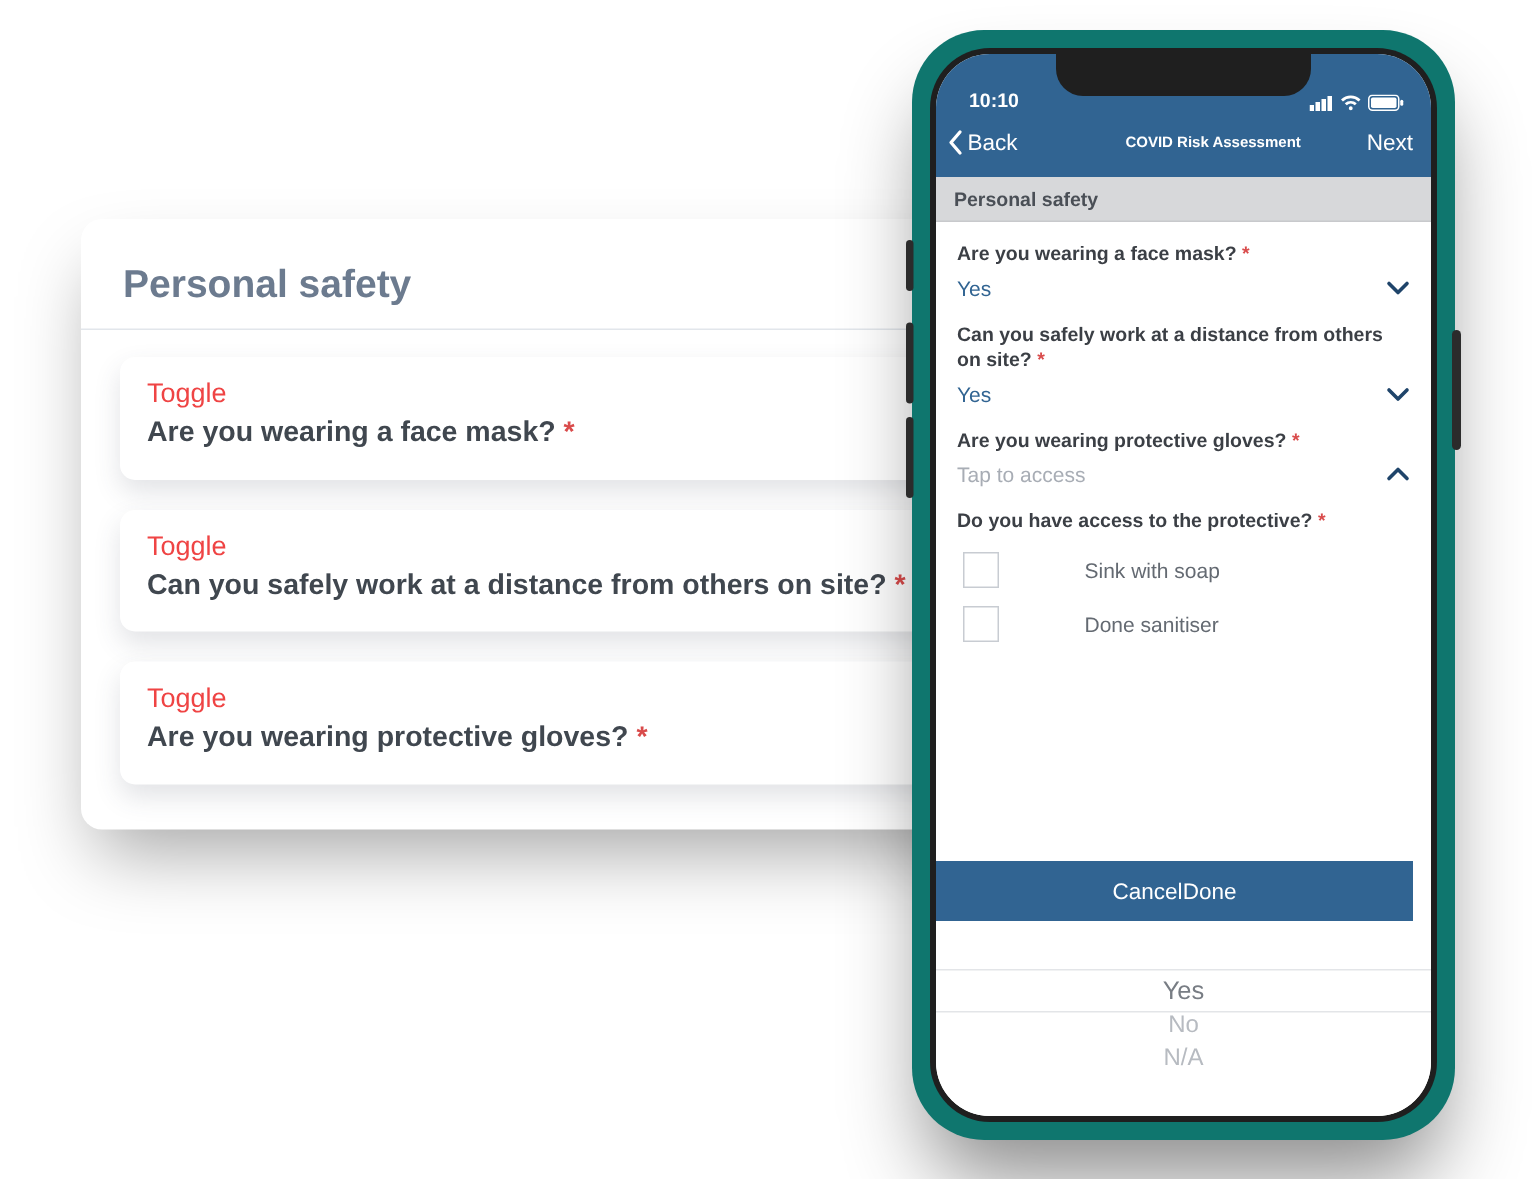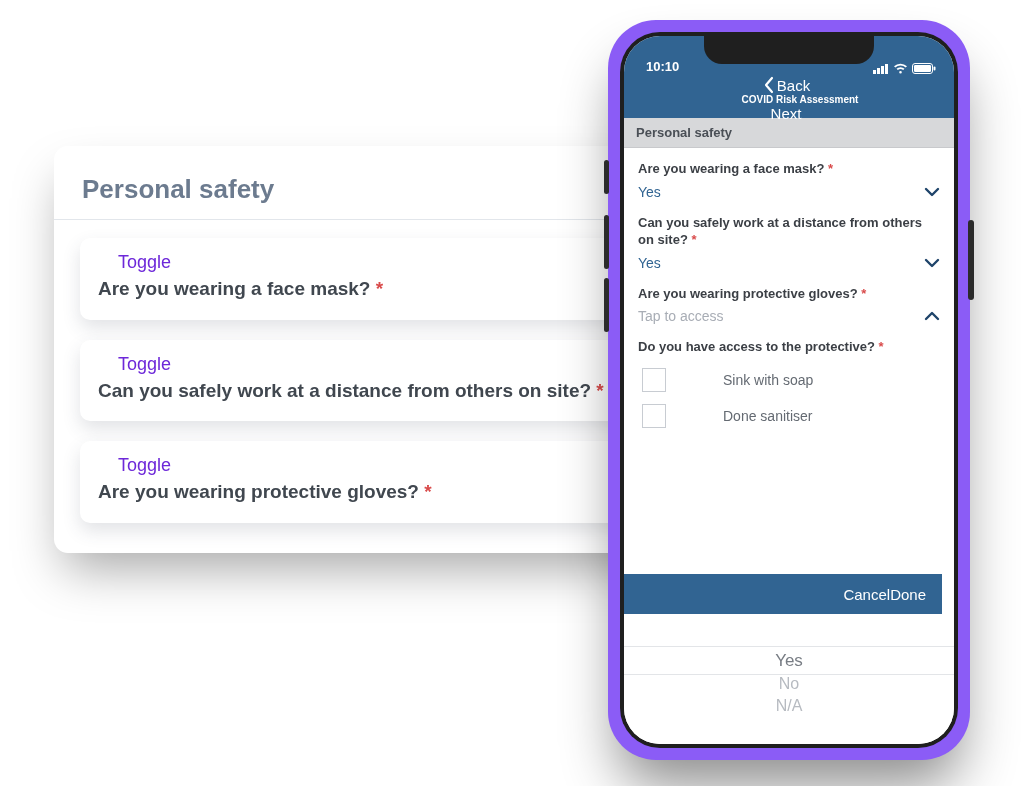--- a/index.html
+++ b/index.html
@@ -65,7 +65,7 @@
     top: 20px;
     width: 362px;
     height: 740px;
-    background: #8b5cf6;
+    background: #0f766e;
     border-radius: 48px;
     padding: 12px;
     box-shadow: 0 35px 55px -10px rgba(0,0,0,0.45);

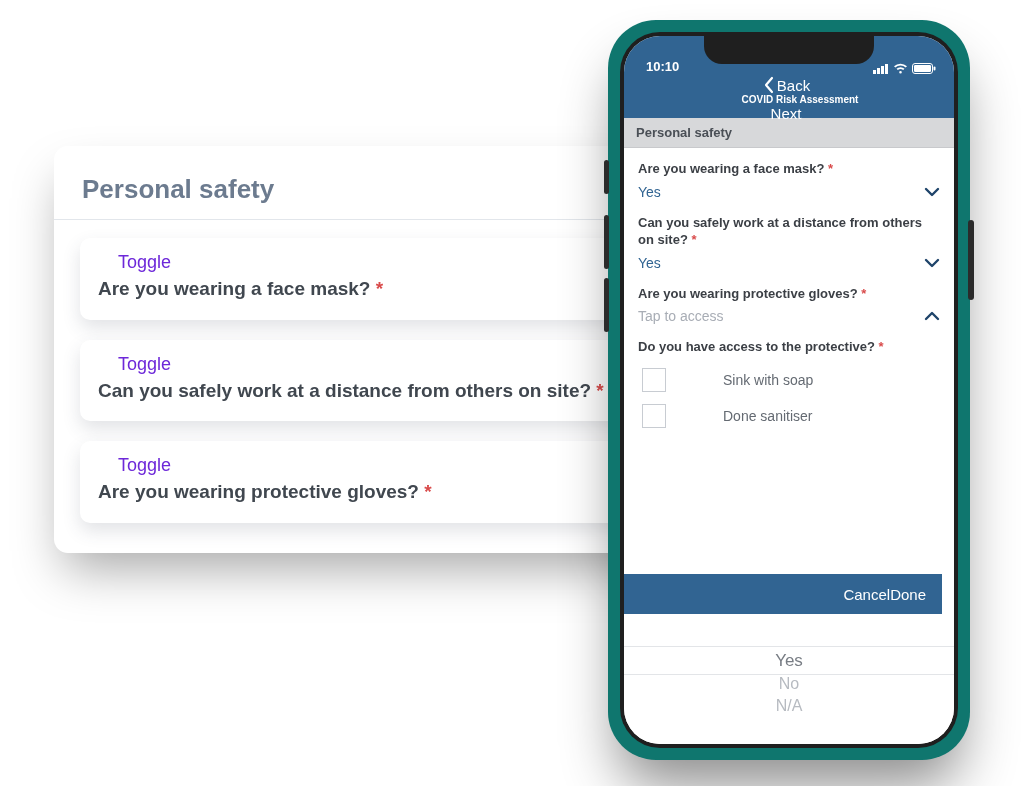--- a/index.html
+++ b/index.html
@@ -134,7 +134,6 @@
     justify-content: space-between;
     padding: 0 12px 4px 6px;
     font-size: 15px;
-    flex-direction: column;
   }
   .nav-back { display: flex; align-items: center; gap: 1px; }
   .nav-title { font-size: 10px; font-weight: 700; margin-left: 28px; }

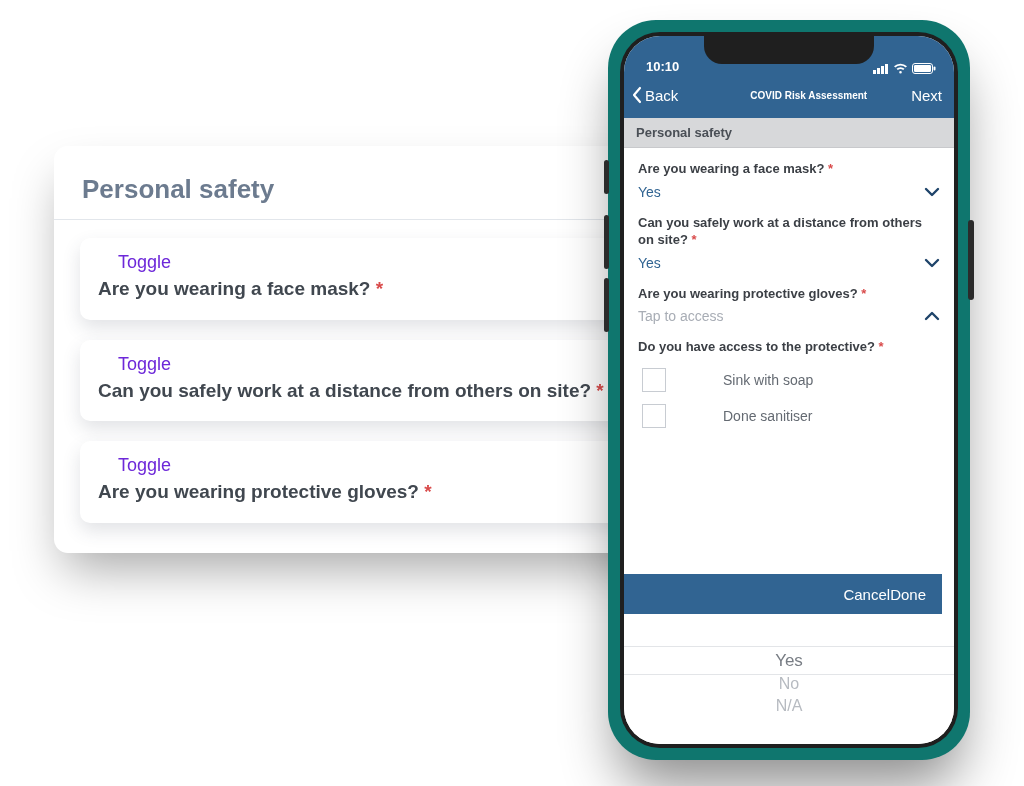--- a/index.html
+++ b/index.html
@@ -43,10 +43,9 @@
   }
   .field-type {
     font-size: 18px;
-    color: #6d28d9;
+    color: #ef4444;
     font-weight: 400;
     margin-bottom: 4px;
-    margin-left: 20px;
   }
   .field-question {
     font-size: 19px;

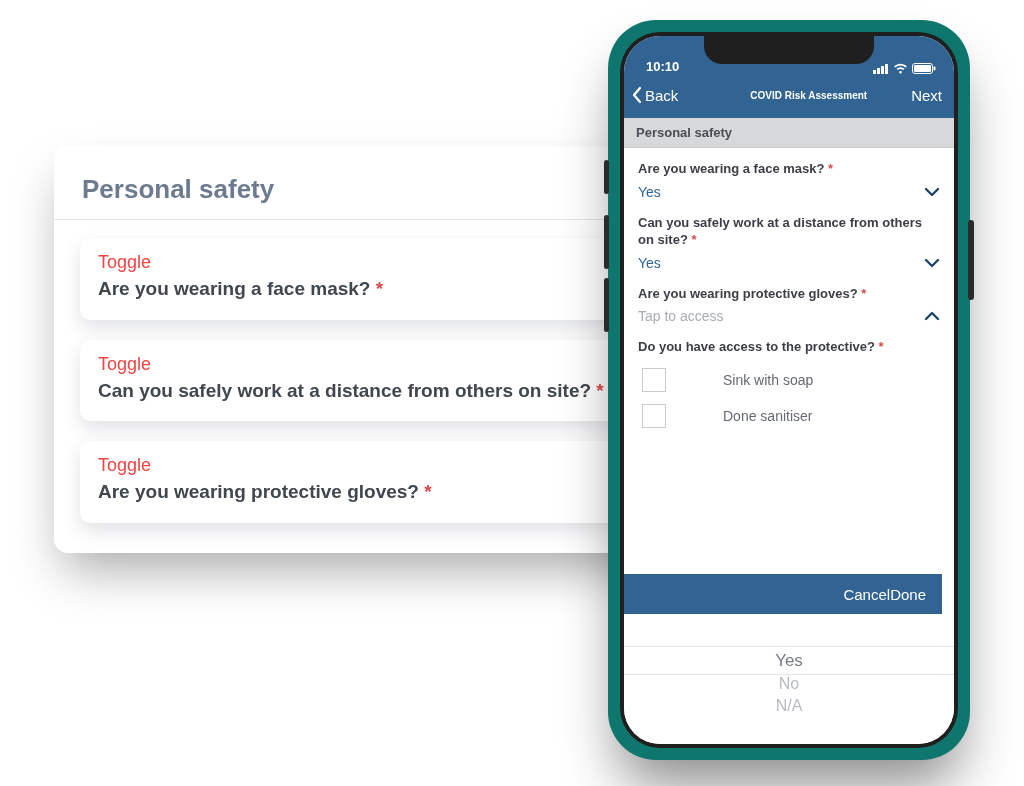--- a/index.html
+++ b/index.html
@@ -205,7 +205,7 @@
     color: #ffffff;
     display: flex;
     align-items: center;
-    justify-content: flex-end;
+    justify-content: center;
     padding: 0 16px;
     font-size: 15px;
   }

